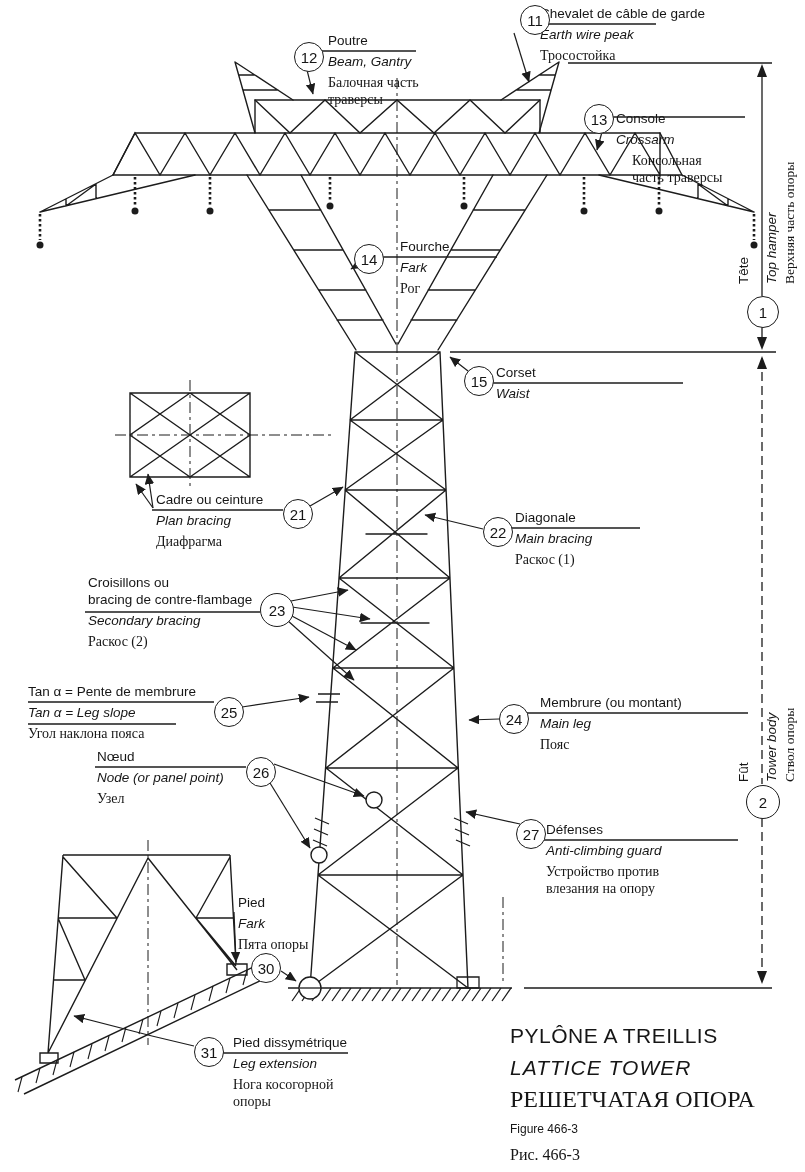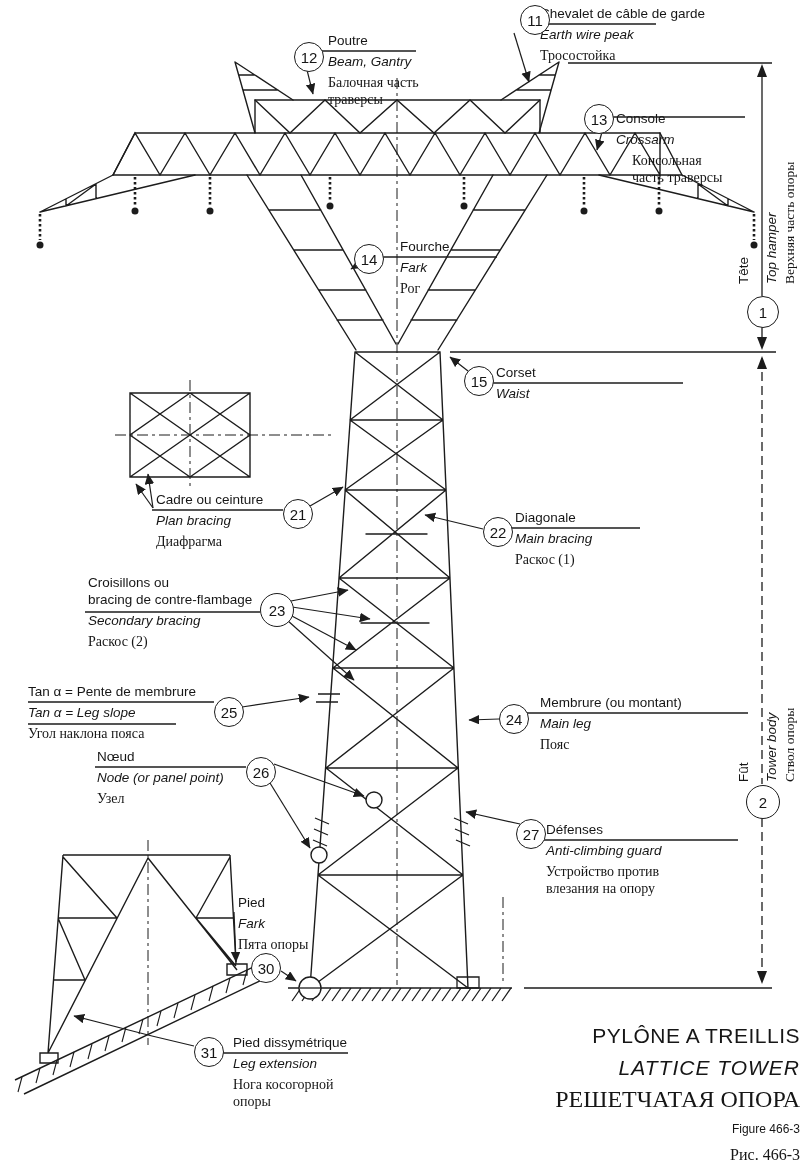--- a/index.html
+++ b/index.html
@@ -51,7 +51,7 @@
   #v2fr{left:736px;top:782px;} #v2en{left:764px;top:782px;} #v2ru{left:782px;top:782px;}
 
   
-  .titles{position:absolute;left:510px;width:290px;text-align:right;}
+  .titles{position:absolute;left:510px;width:290px;text-align:left;}
   #t-fr{top:1024px;font-size:21px;letter-spacing:0.5px;}
   #t-en{top:1056px;font-size:21px;font-style:italic;letter-spacing:1px;}
   #t-ru{top:1086px;font-size:24px;font-family:"Liberation Serif","DejaVu Serif",serif;}

